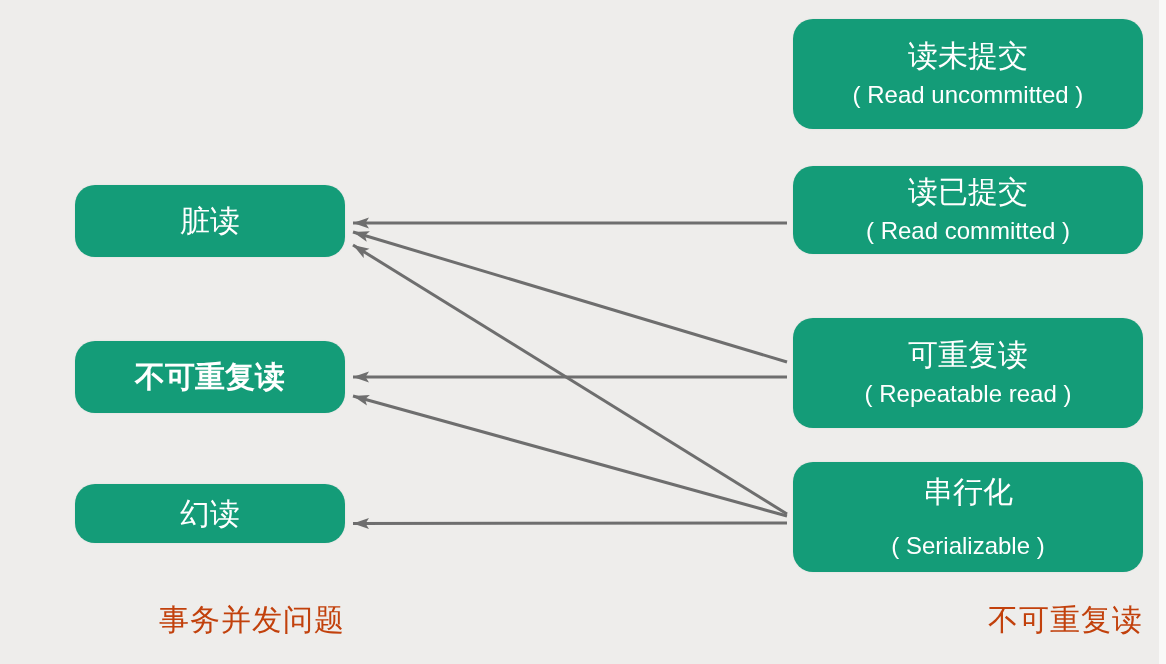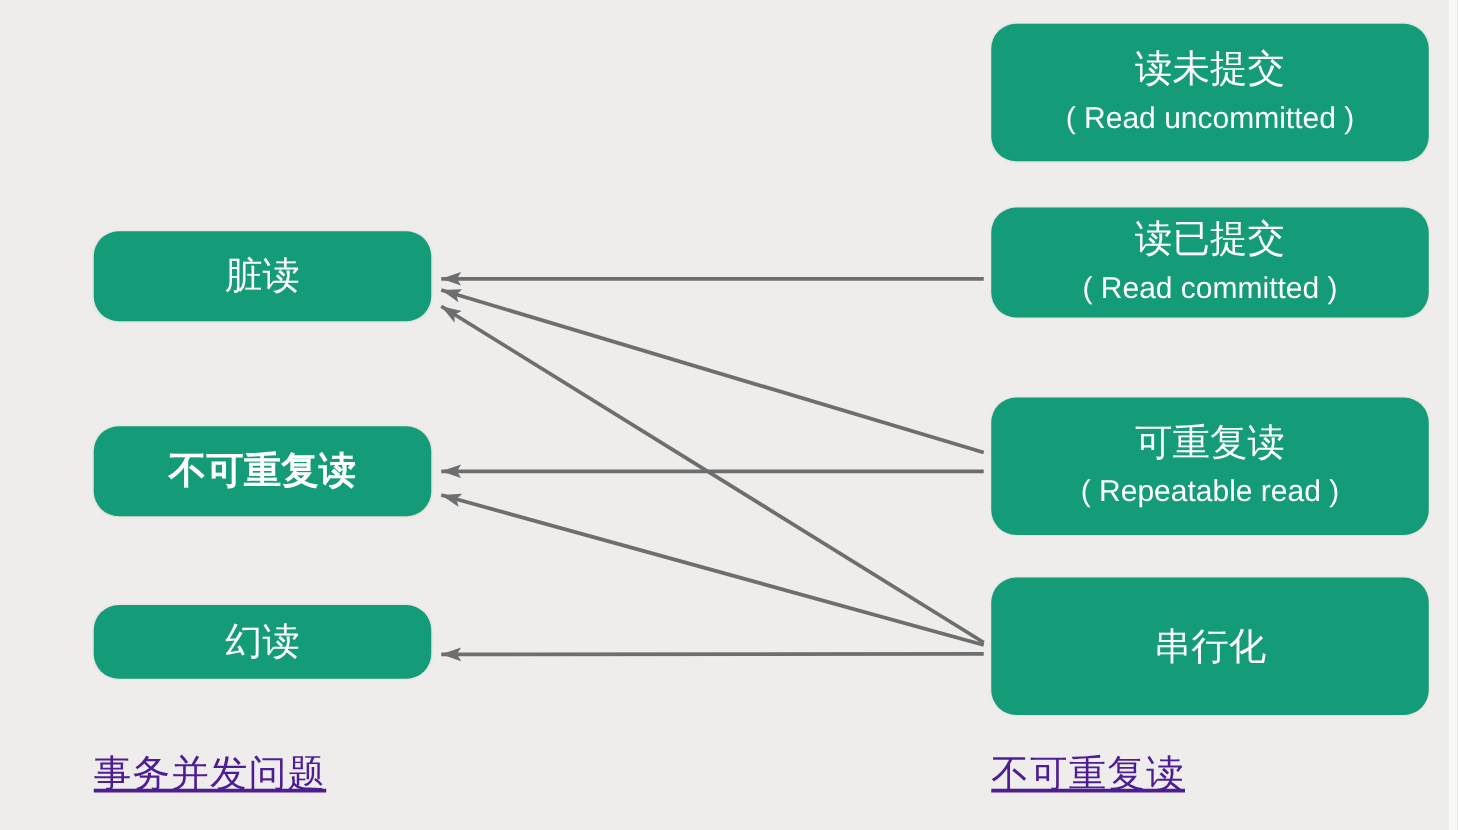--- a/index.html
+++ b/index.html
@@ -114,6 +114,7 @@
   </div>
   <div class="node level" data-node-id="serializable">
     <span class="zh">串行化</span>
+    <span class="en">( Serializable )</span>
   </div>
 
   <div class="caption caption-problems">事务并发问题</div>

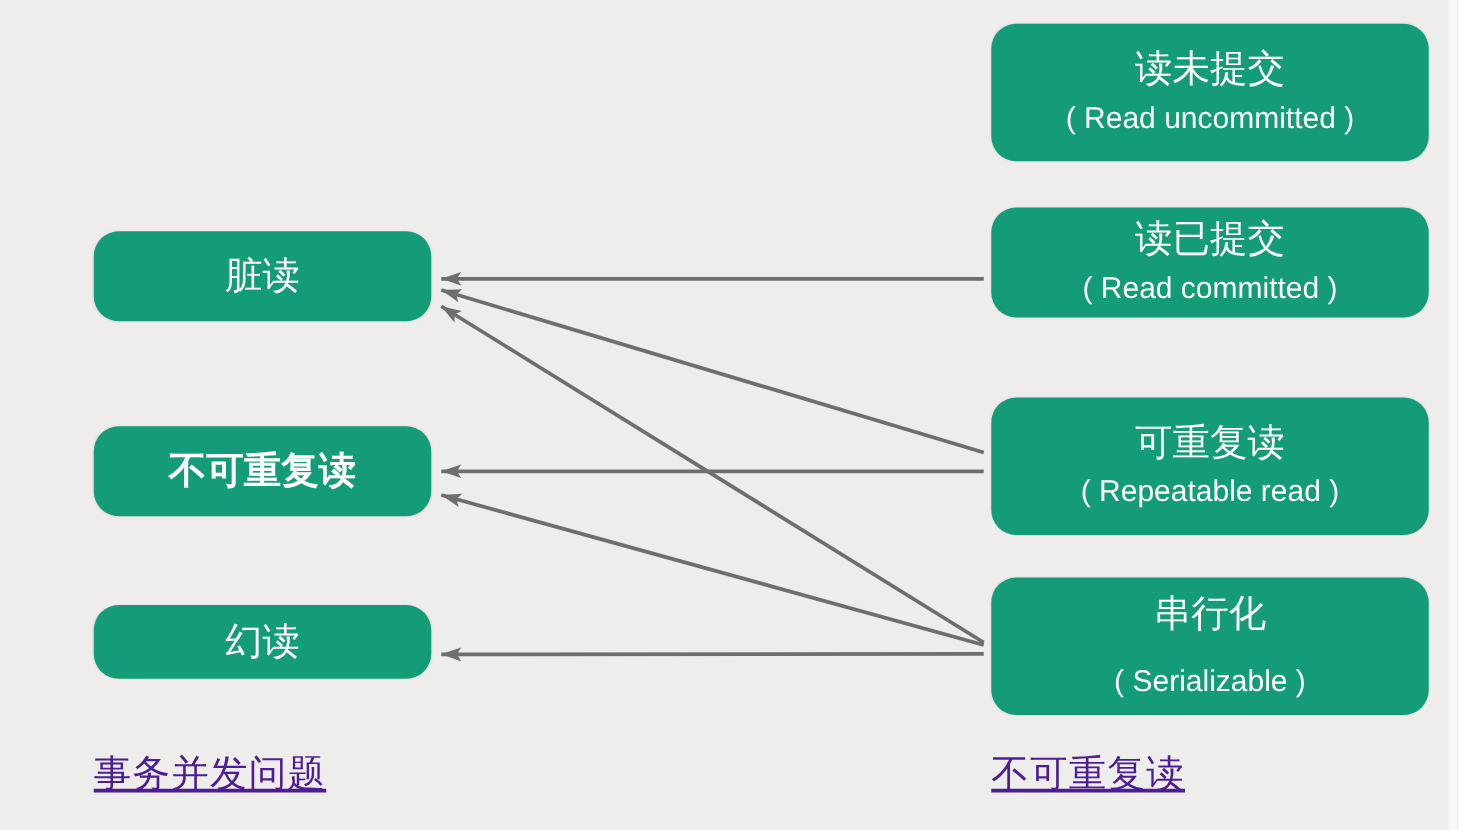--- a/index.html
+++ b/index.html
@@ -49,11 +49,10 @@
     top: 602px;
     font-size: 30px;
     line-height: 36px;
-    color: #4c1d95;
+    color: #c2410c;
     font-weight: 500;
-    text-align: left;
+    text-align: right;
     letter-spacing: 1px;
-    text-decoration: underline;
   }
   .caption-problems { left: 75px;  width: 270px; }
   .caption-levels   { left: 793px; width: 350px; }

